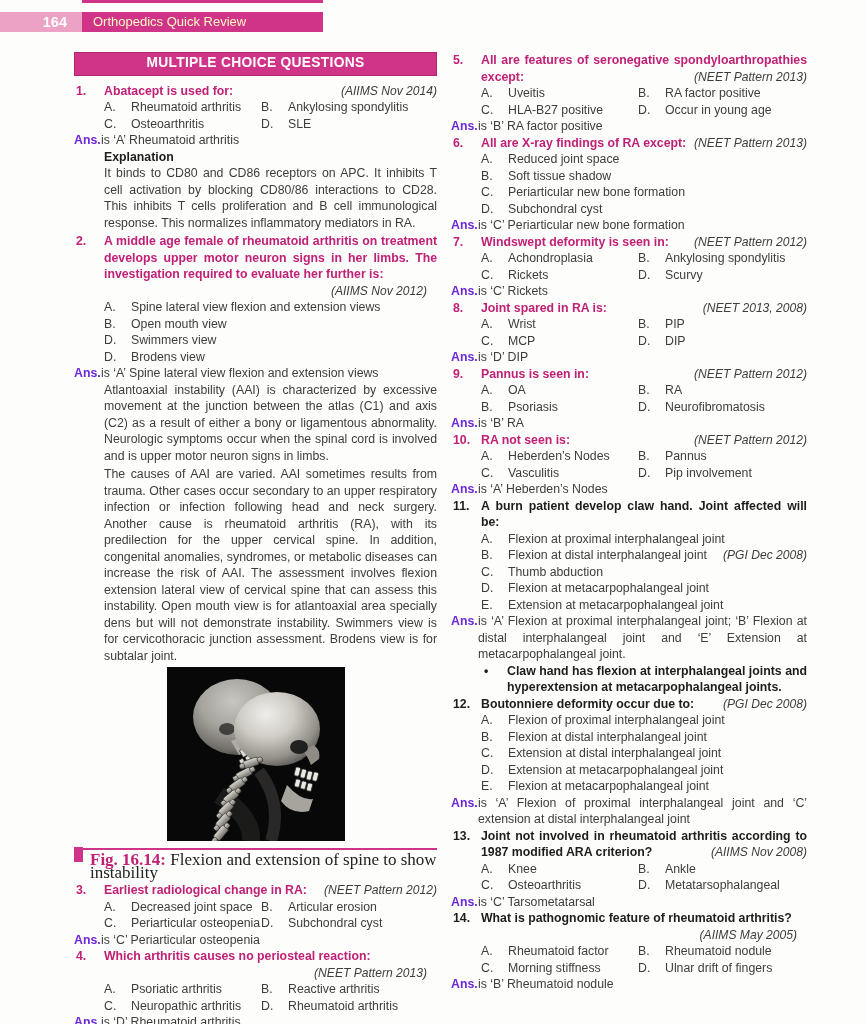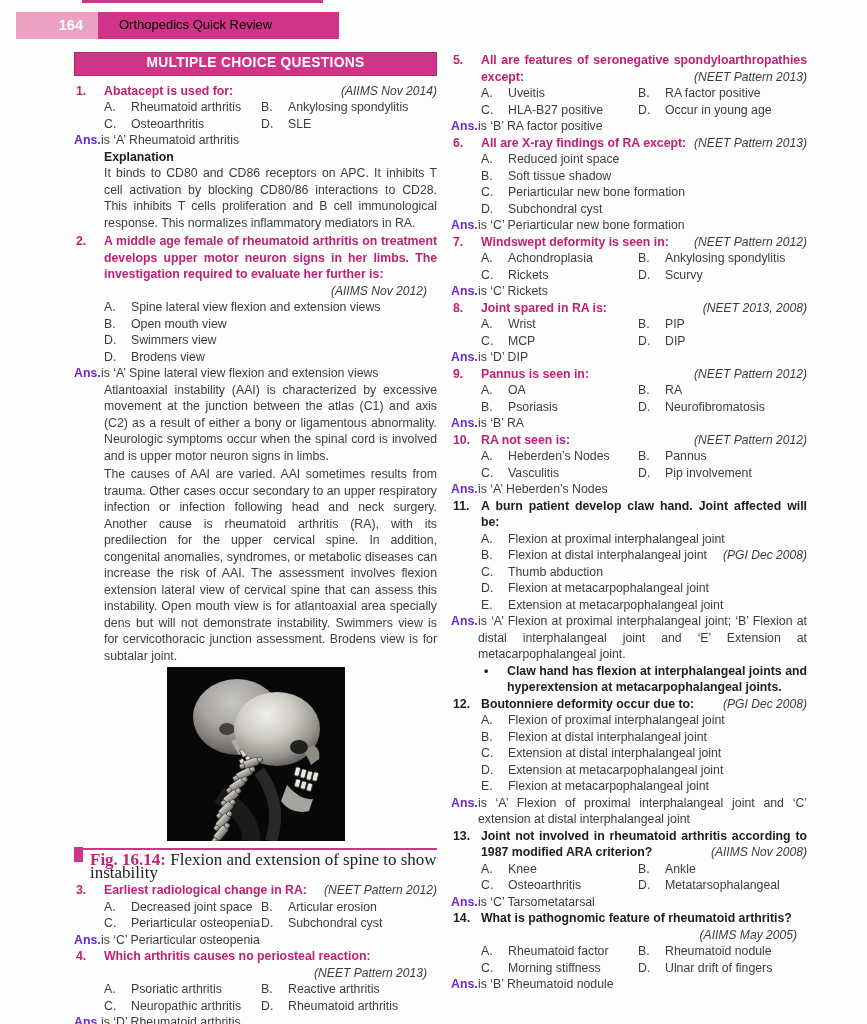--- a/index.html
+++ b/index.html
@@ -10,7 +10,7 @@
 
   .top-sliver { position:absolute; left:82px; top:0; width:241px; height:3px; background:#d03488; }
 
-  .header { position:absolute; left:16px; top:12px; height:27px; display:flex; }
+  .header { position:absolute; left:0; top:12px; height:20px; display:flex; }
   .page-num { width:82px; background:#eca2c4; color:#fff; font-weight:bold; font-size:14.5px;
               display:flex; align-items:center; justify-content:flex-end; padding-right:15px; }
   .book-title { width:241px; background:#d03488; color:#000000; font-size:13px;

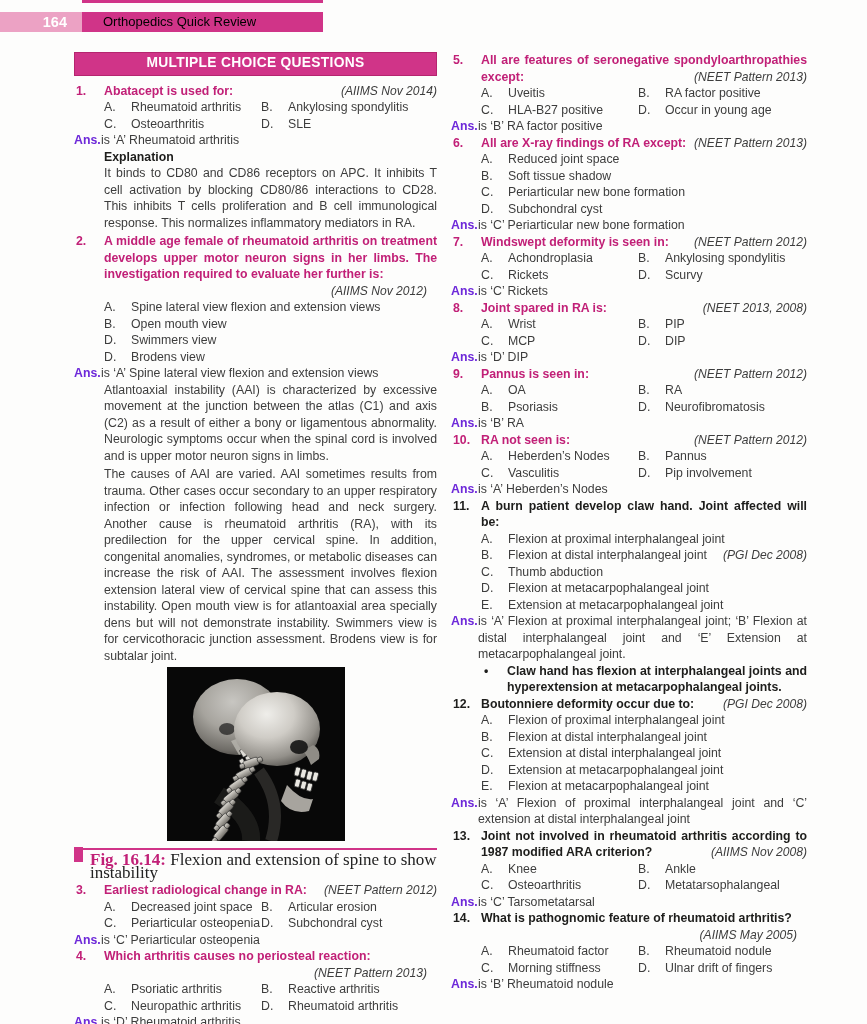--- a/index.html
+++ b/index.html
@@ -13,8 +13,8 @@
   .header { position:absolute; left:0; top:12px; height:20px; display:flex; }
   .page-num { width:82px; background:#eca2c4; color:#fff; font-weight:bold; font-size:14.5px;
               display:flex; align-items:center; justify-content:flex-end; padding-right:15px; }
-  .book-title { width:241px; background:#d03488; color:#000000; font-size:13px;
-                display:flex; align-items:center; padding-left:21px; }
+  .book-title { width:241px; background:#d03488; color:#fef9c3; font-size:13px;
+                display:flex; align-items:center; padding-left:11px; }
 
   .content { position:absolute; left:74px; top:52px; display:flex; gap:14px; }
   .col-left { width:363px; }

